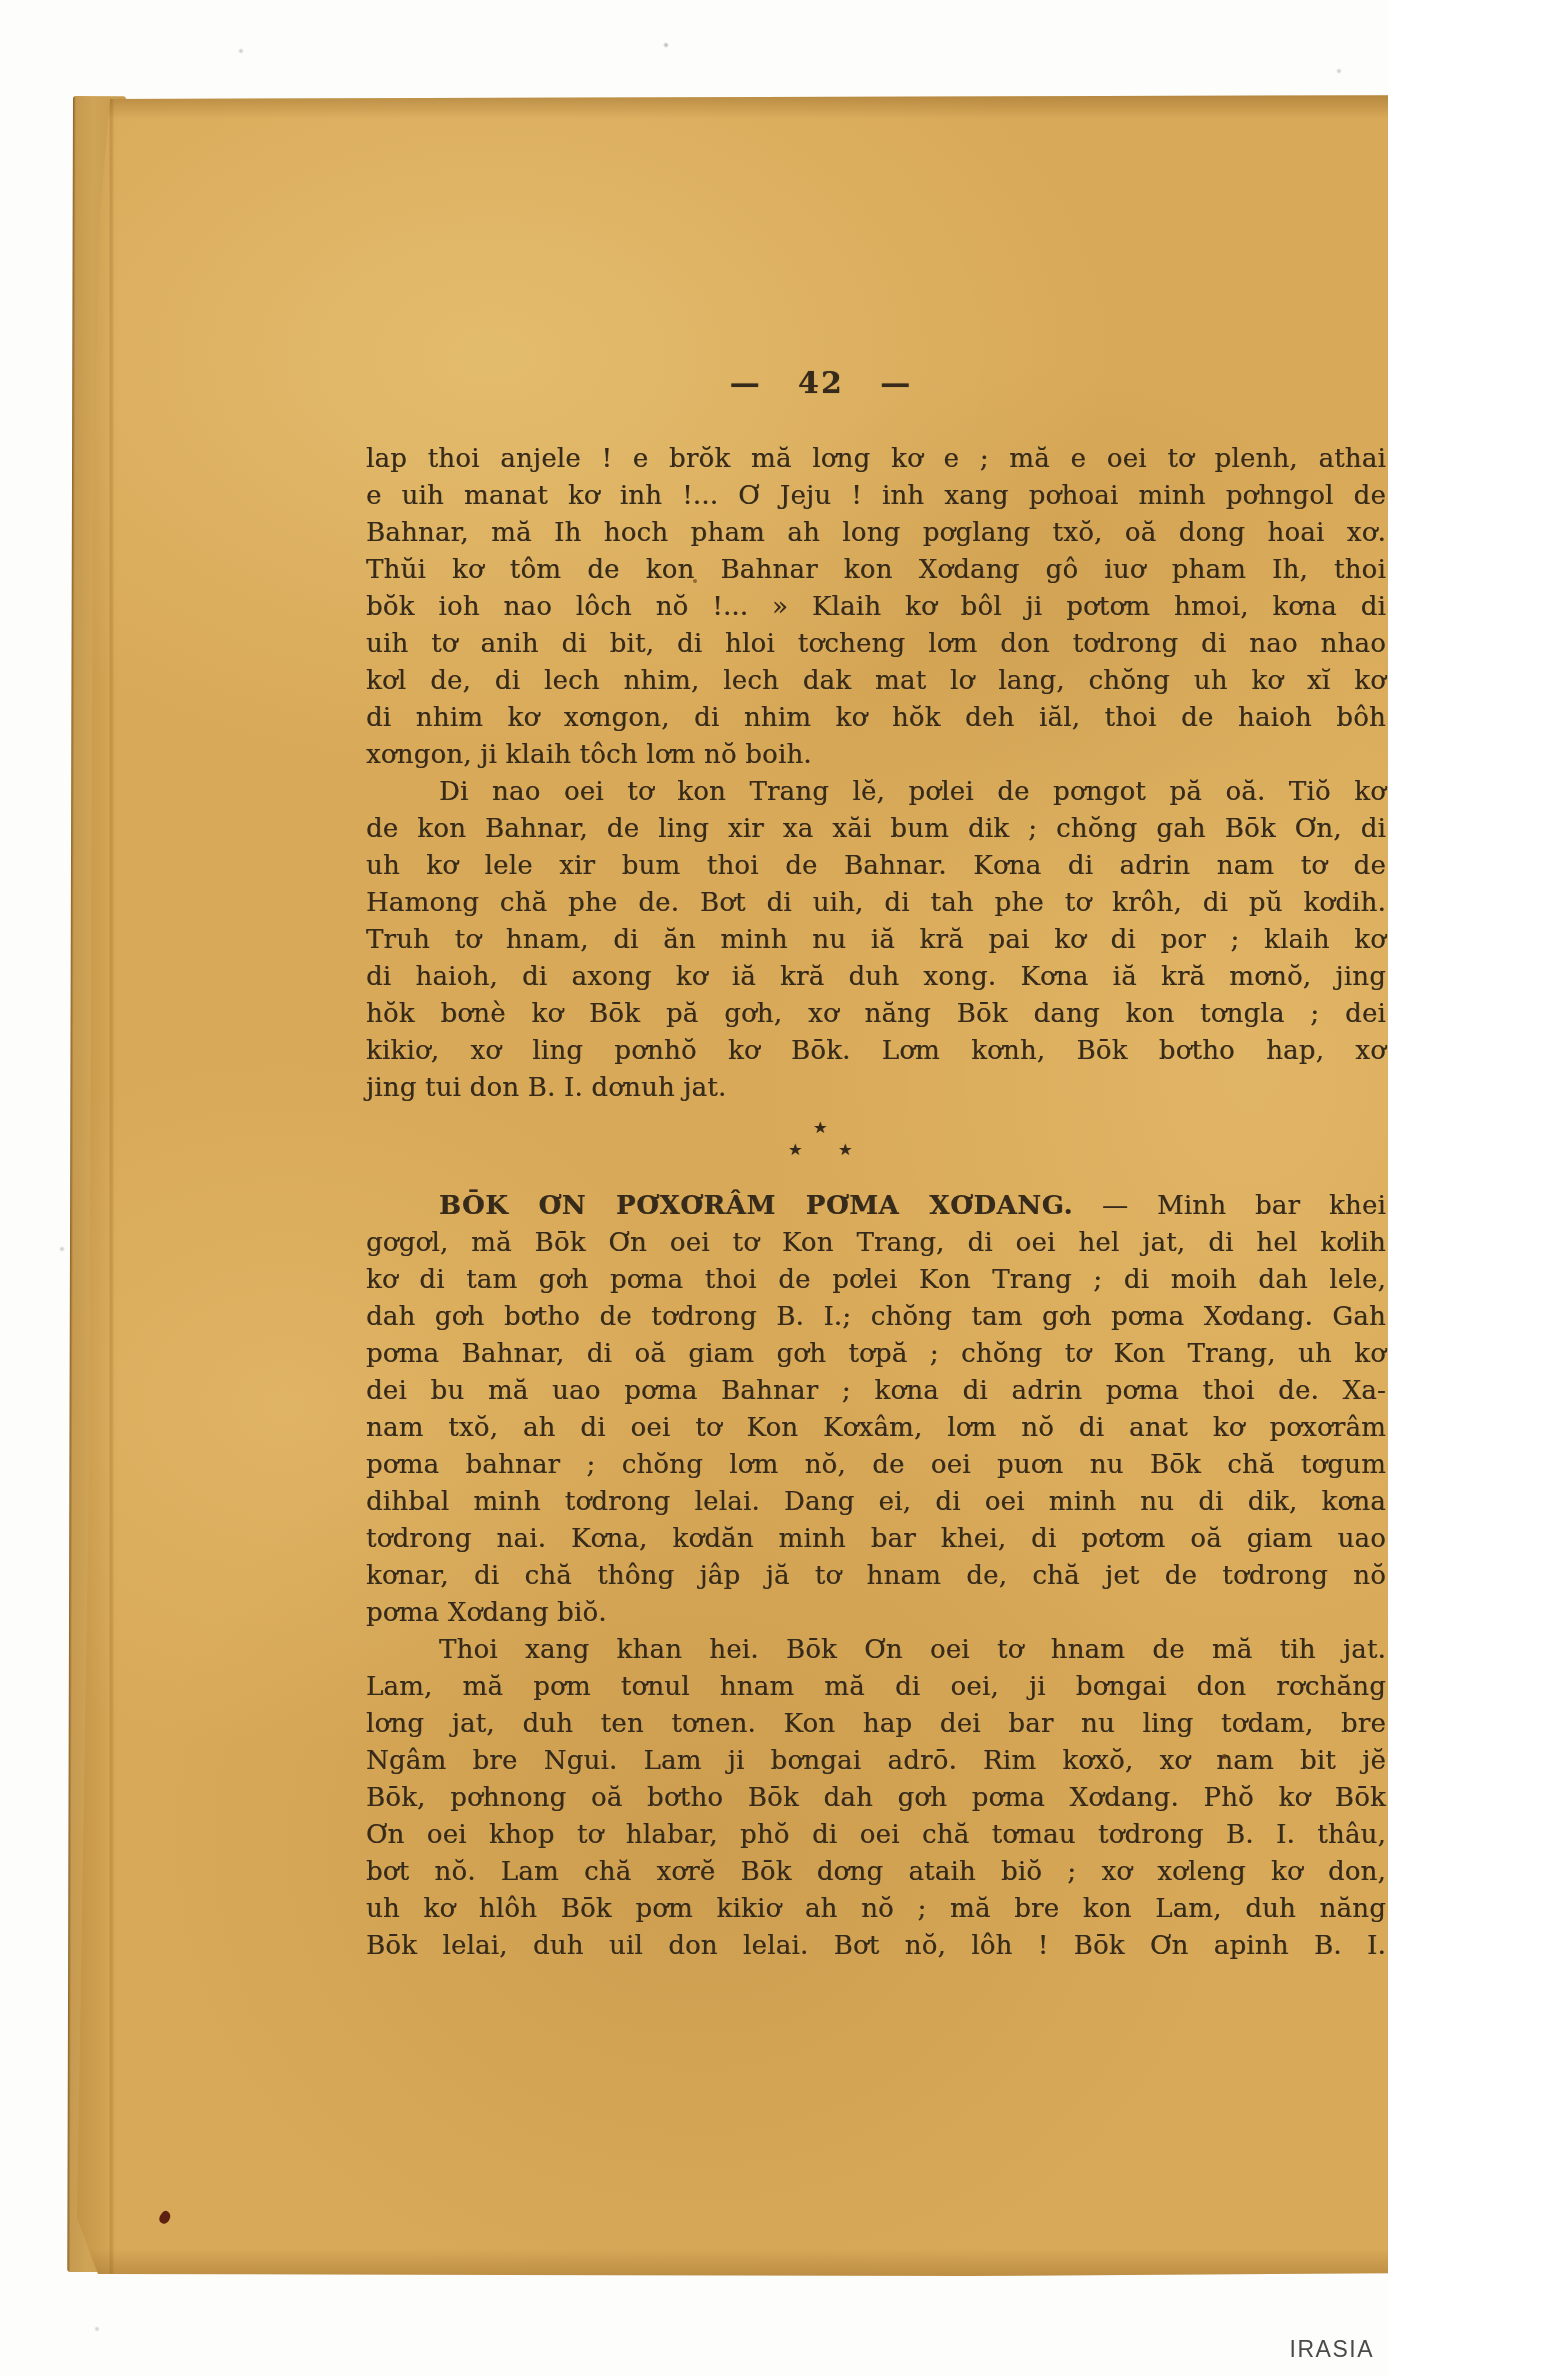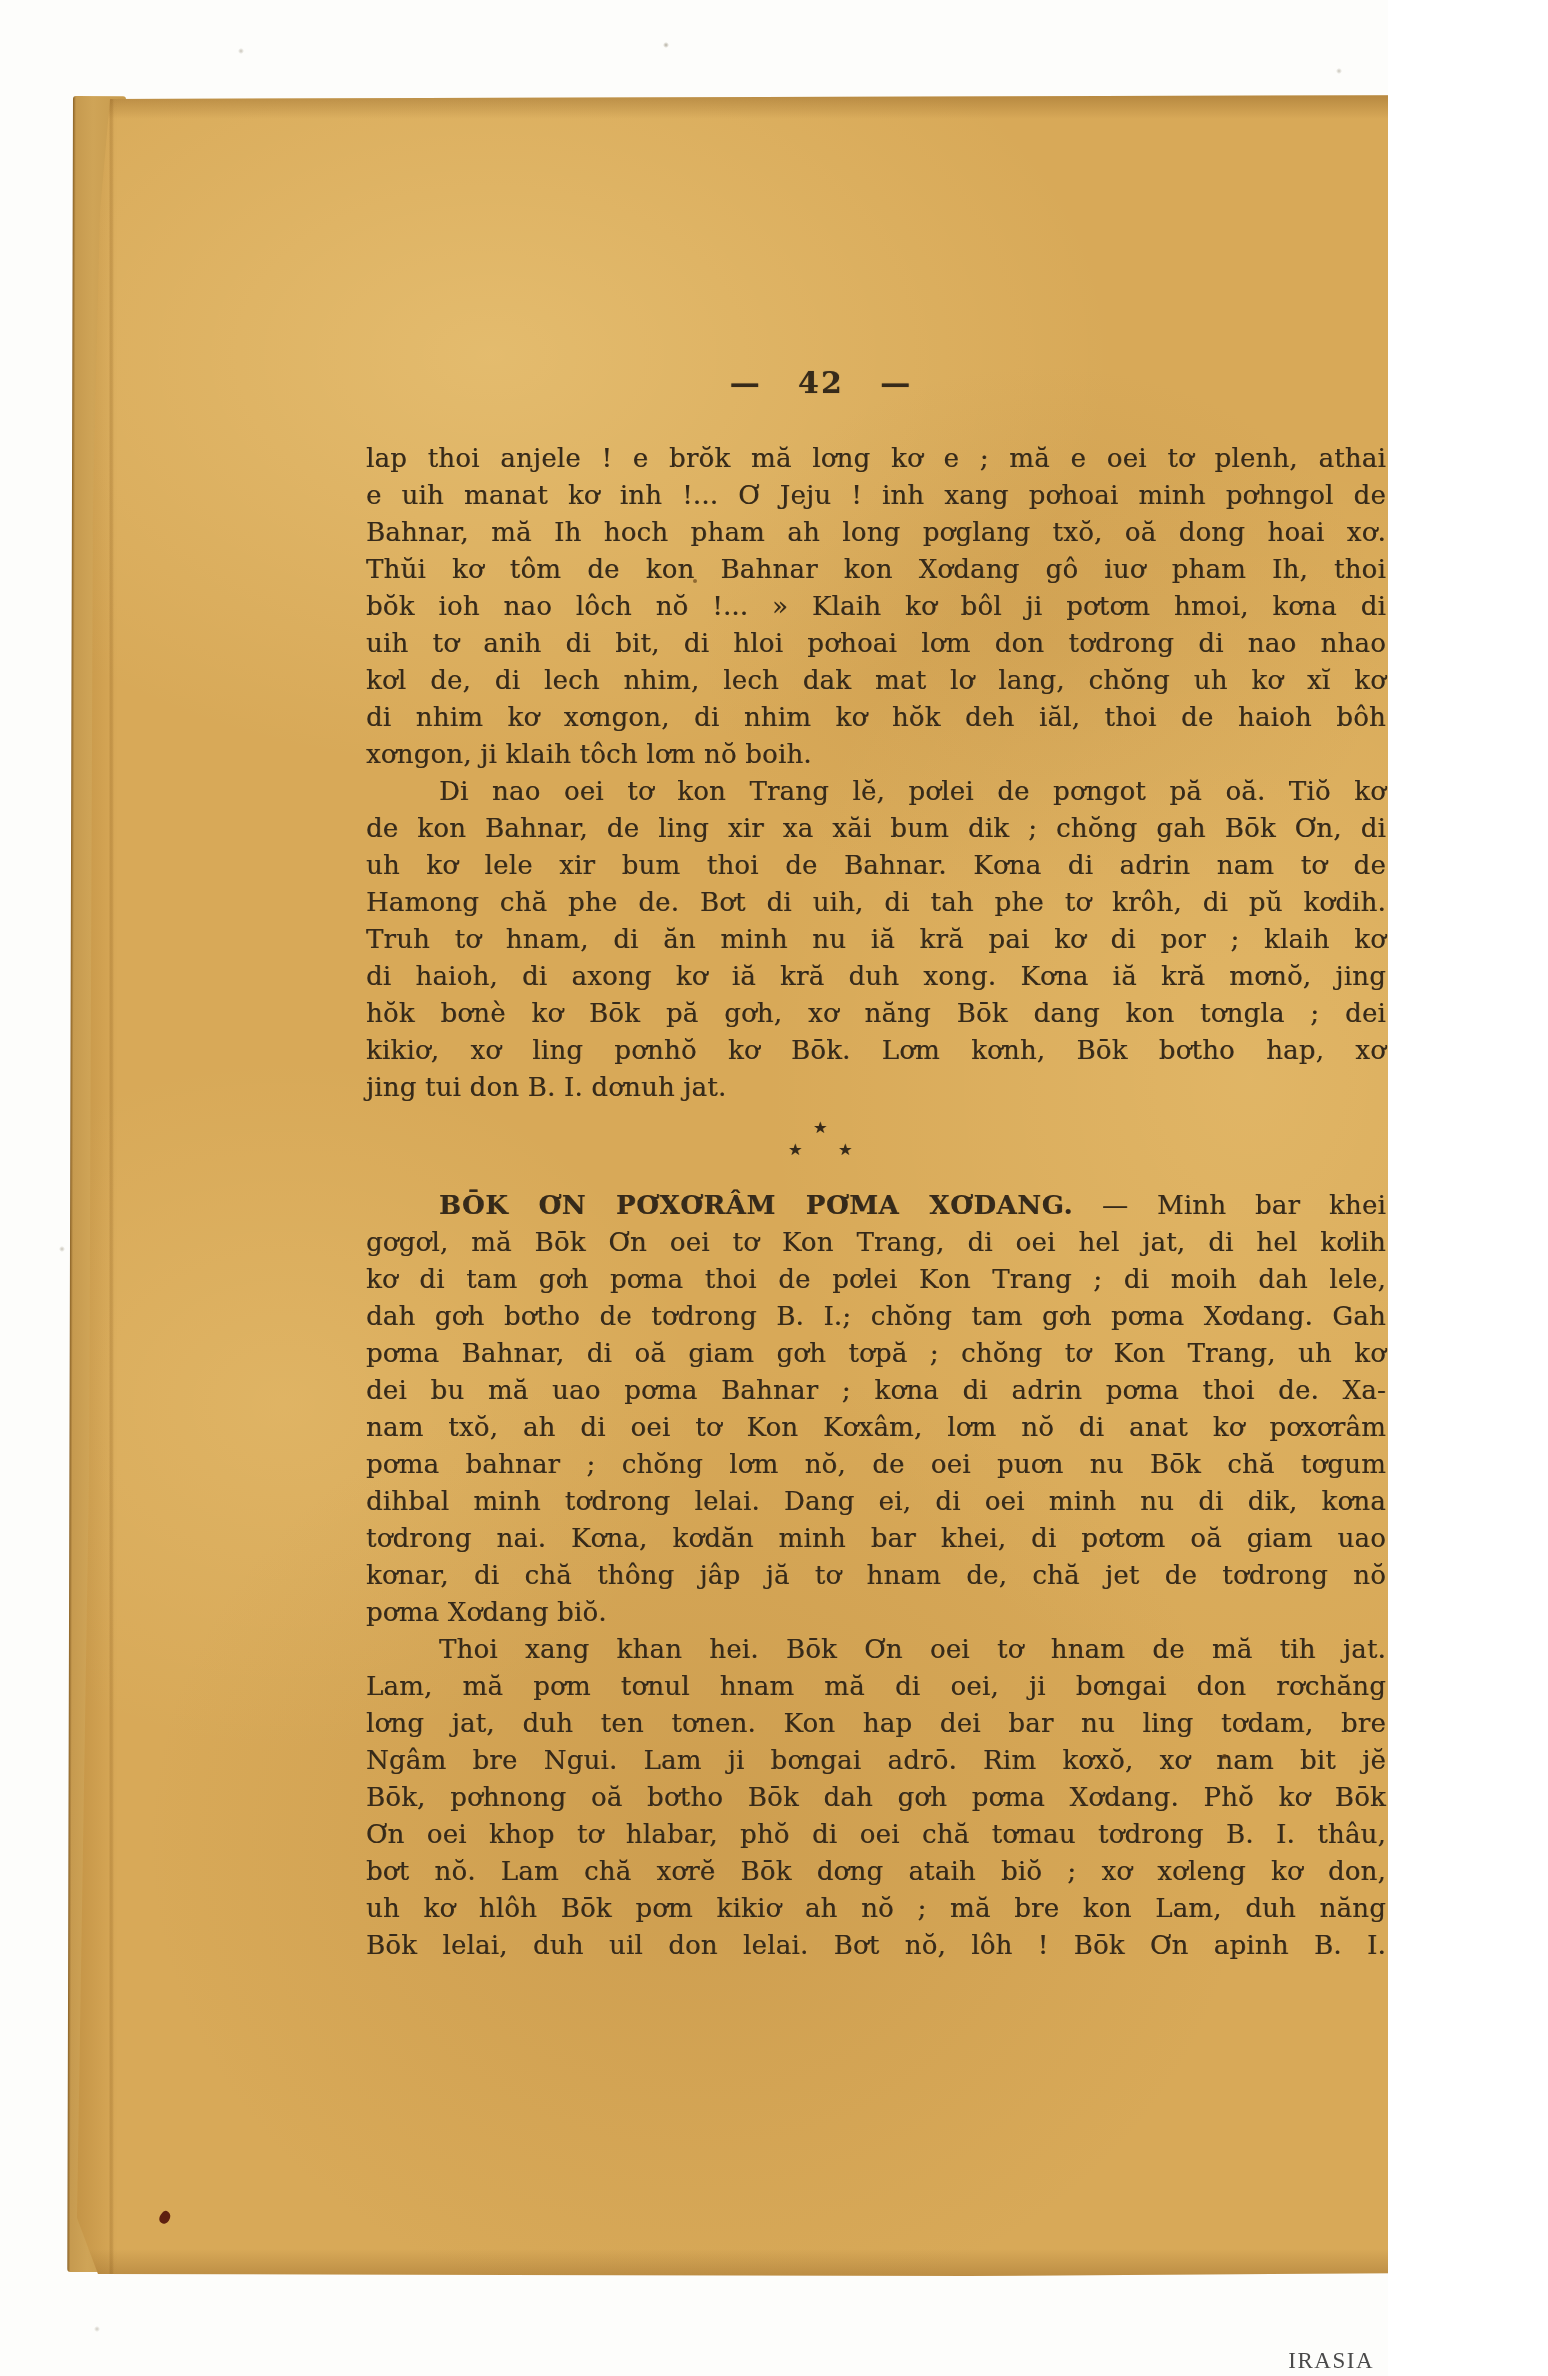--- a/index.html
+++ b/index.html
@@ -107,7 +107,7 @@
         <div class="line">Bahnar, mă Ih hoch pham ah long pơglang txŏ, oă dong hoai xơ.</div>
         <div class="line">Thŭi kơ tôm de kon Bahnar kon Xơdang gô iuơ pham Ih, thoi</div>
         <div class="line">bŏk ioh nao lôch nŏ !... » Klaih kơ bôl ji pơtơm hmoi, kơna di</div>
-        <div class="line">uih tơ anih di bit, di hloi pơhoai lơm don tơdrong di nao nhao</div>
+        <div class="line">uih tơ anih di bit, di hloi tơcheng lơm don tơdrong di nao nhao</div>
         <div class="line">kơl de, di lech nhim, lech dak mat lơ lang, chŏng uh kơ xĭ kơ</div>
         <div class="line">di nhim kơ xơngon, di nhim kơ hŏk deh iăl, thoi de haioh bôh</div>
         <div class="line last">xơngon, ji klaih tôch lơm nŏ boih.</div>

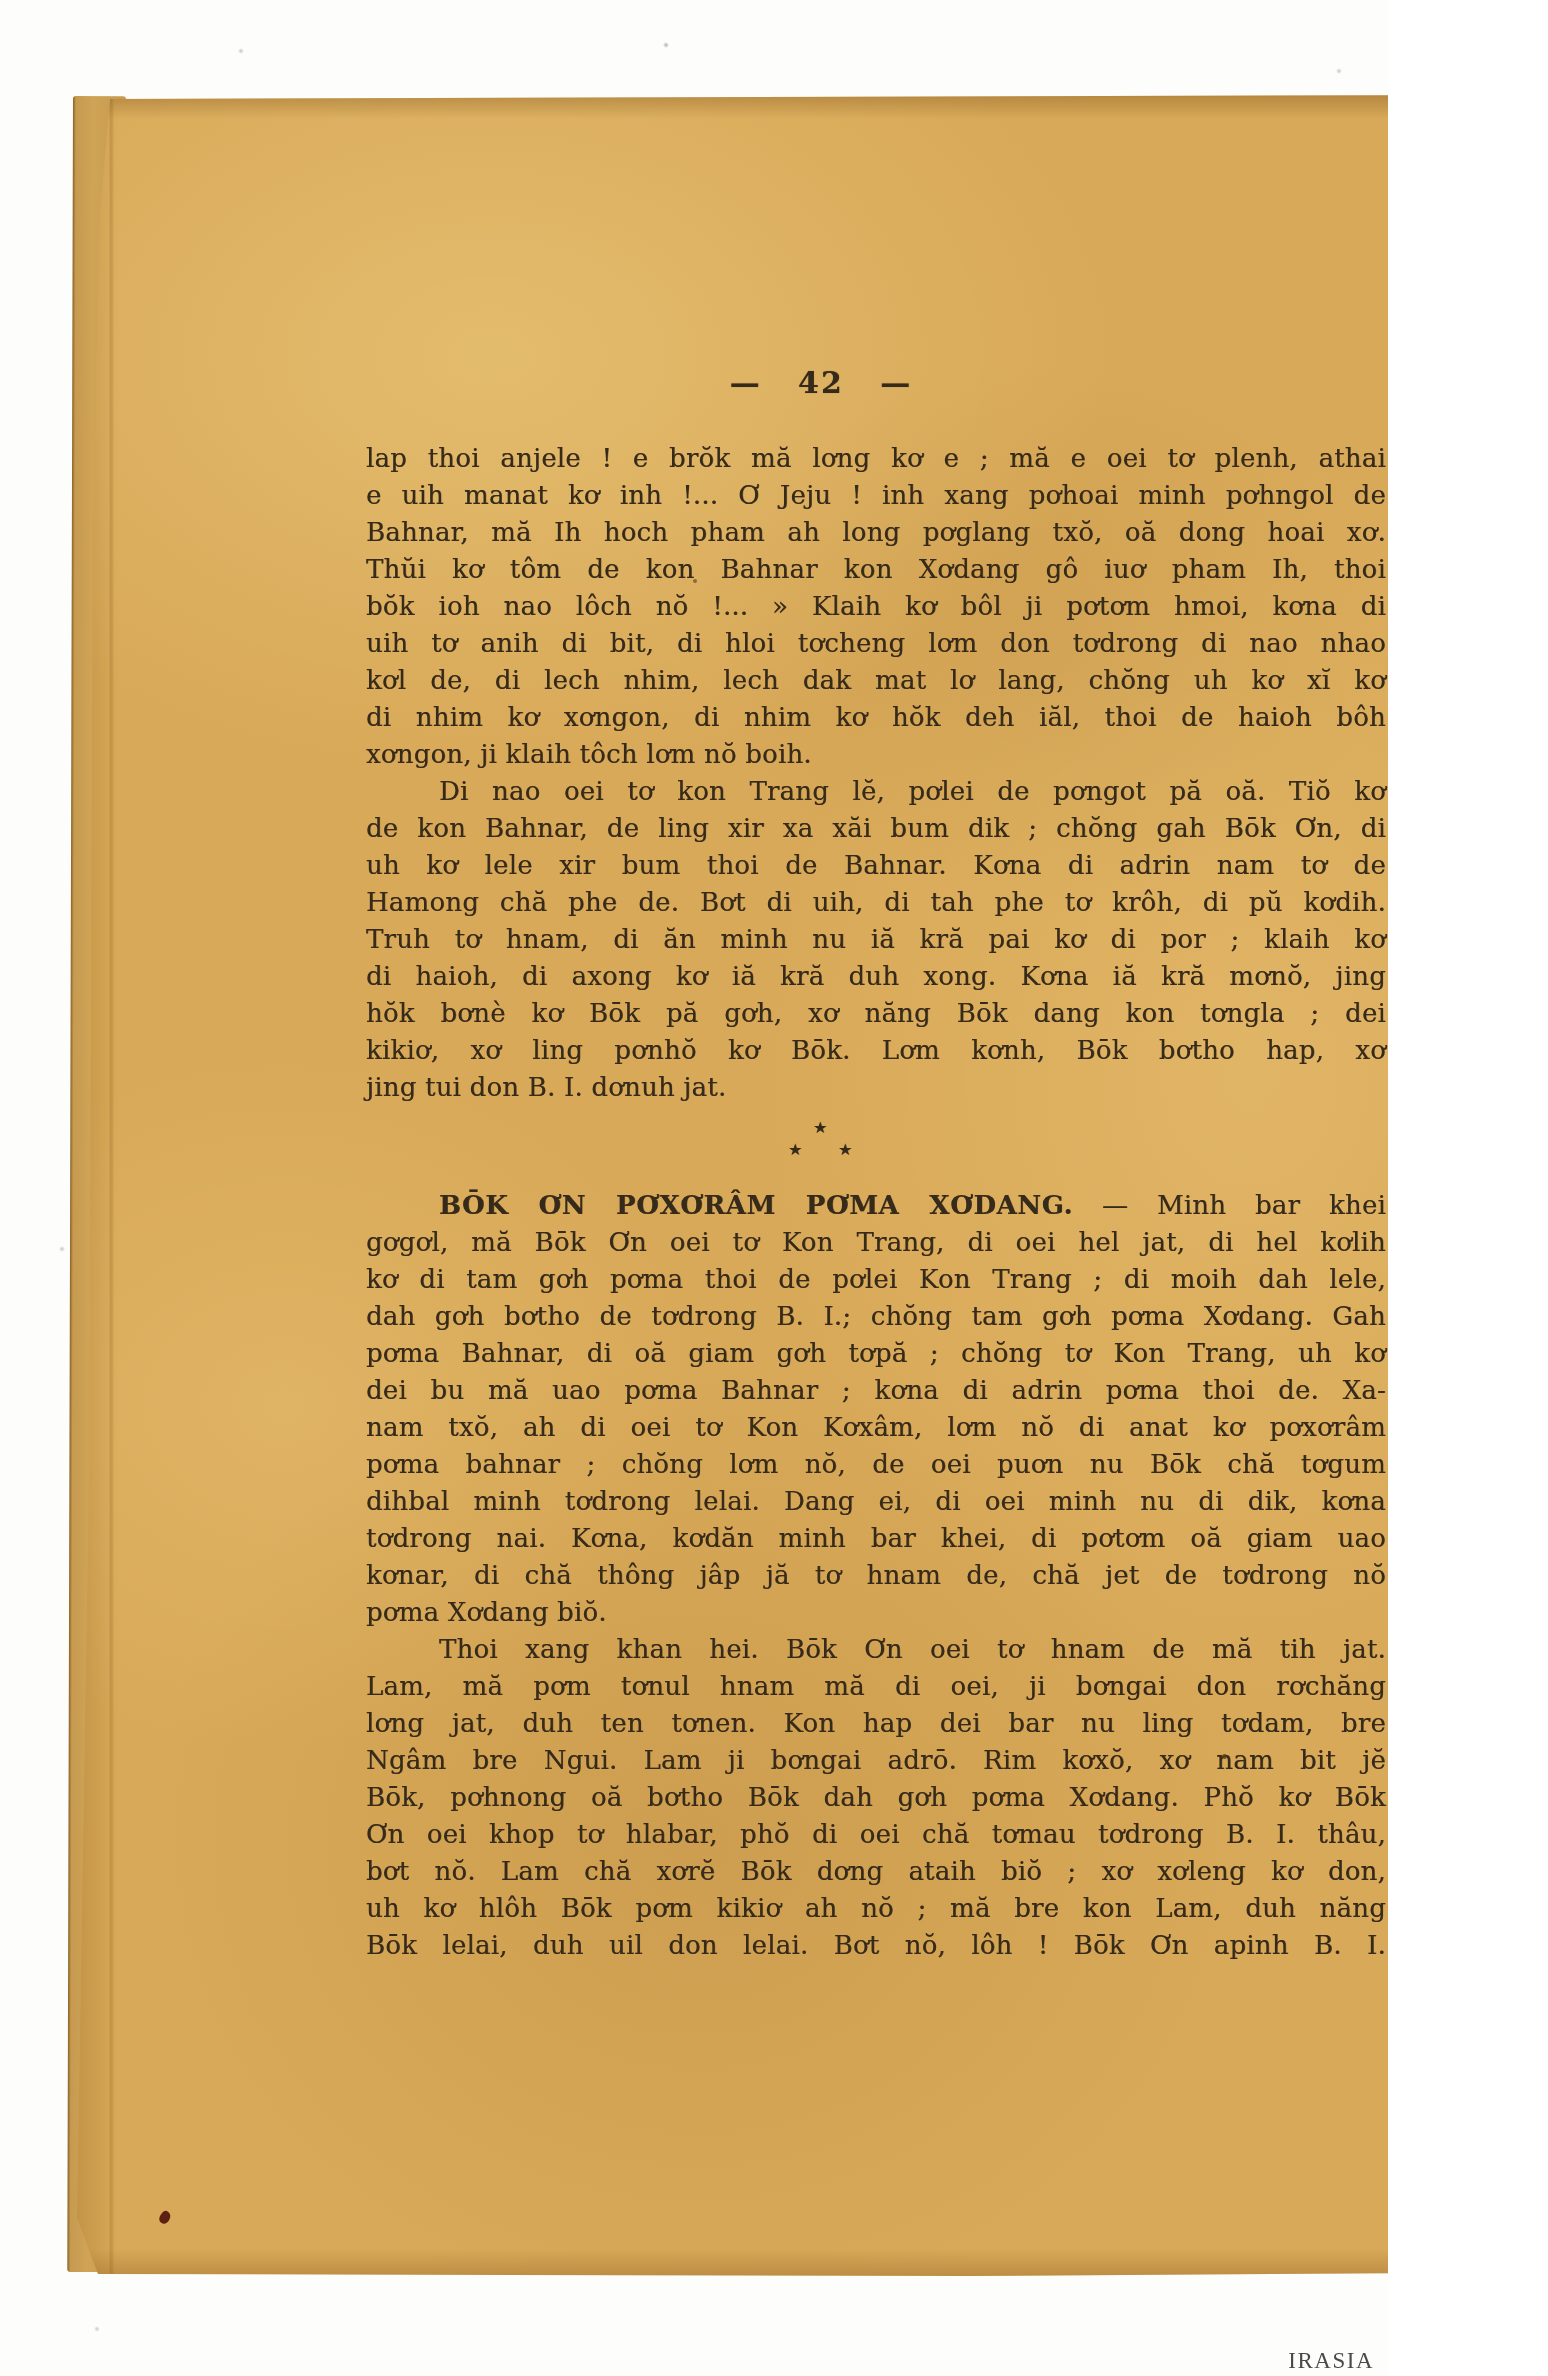--- a/index.html
+++ b/index.html
@@ -88,8 +88,8 @@
   .speck.s2{left:1146px;top:1661px;width:5px;height:5px;background:rgba(90,58,18,.8);border-radius:50%;}
   .speck.s3{left:617px;top:486px;width:4px;height:4px;background:rgba(90,58,18,.6);border-radius:50%;}
   .watermark{
-    position:absolute;right:14px;bottom:2px;z-index:5;
-    font-family:Liberation Serif, serif;
+    position:absolute;right:14px;bottom:13px;z-index:5;
+    font-family:Liberation Sans, sans-serif;
     font-size:23px;letter-spacing:1.5px;color:var(--wm,#4a4a4a);margin-top:48px;
   }
 </style>

